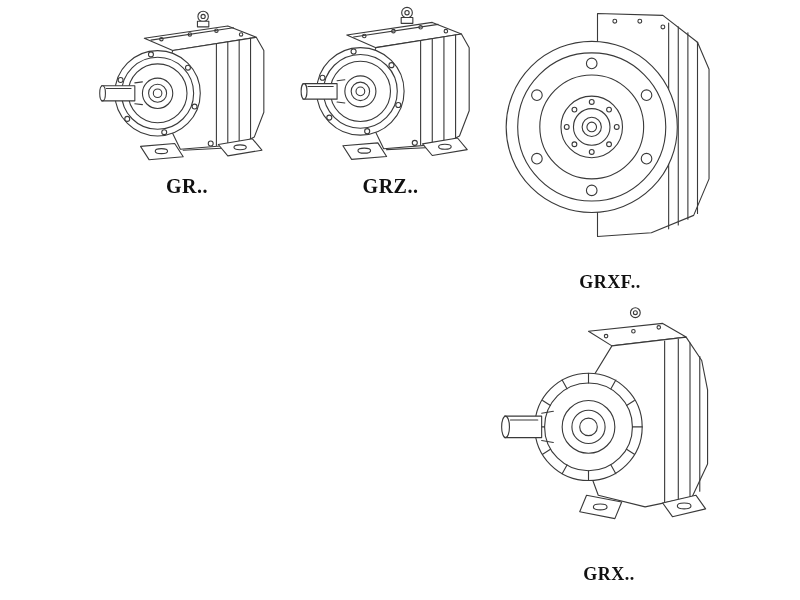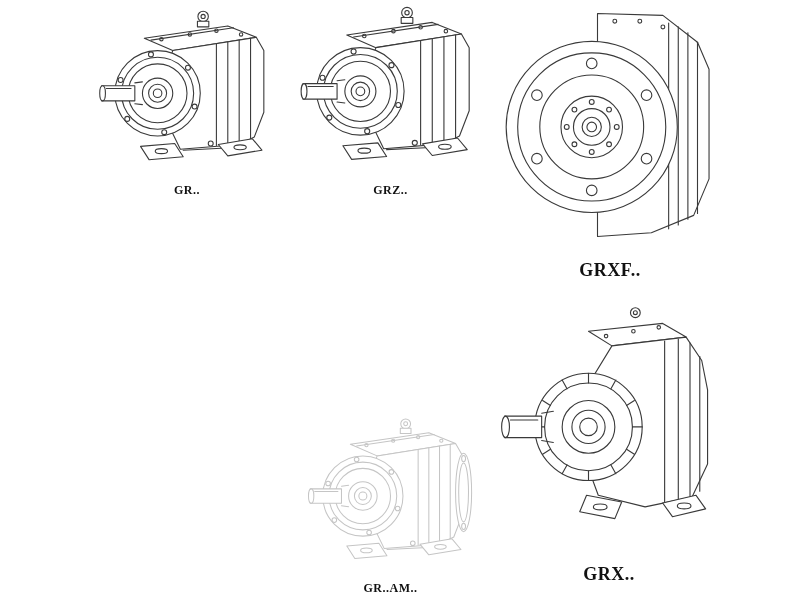--- a/index.html
+++ b/index.html
@@ -17,8 +17,8 @@
   }
   .drawing.faint{stroke:#c5c5c5}
   .label{
-    font-weight:bold;font-size:12px;color:#111;text-align:center;
-    margin-top:11px;letter-spacing:.5px;white-space:nowrap;
+    font-weight:bold;font-size:20px;color:#111;text-align:center;
+    margin-top:3px;letter-spacing:.5px;white-space:nowrap;
   }
   .label-lg{font-size:18px}
 

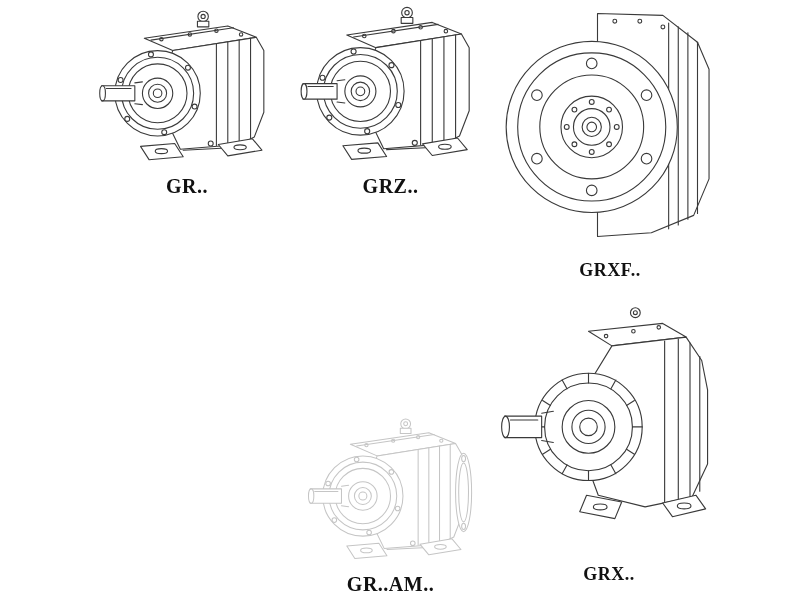--- a/index.html
+++ b/index.html
@@ -25,7 +25,7 @@
   #cell-gr{left:92px;top:6px;width:190px}       #cell-gr .drawing{width:190px;height:166px}
   #cell-grz{left:293px;top:2px;width:195px}     #cell-grz .drawing{width:195px;height:170px}
   #cell-grxf{left:494px;top:0px;width:232px}    #cell-grxf .drawing{width:232px;height:250px}
-  #cell-grxf .label{margin-top:10px}
+  #cell-grxf .label{margin-top:22px}
   #cell-grf{left:96px;top:212px;width:195px}    #cell-grf .drawing{width:195px;height:164px}
   #cell-grad{left:288px;top:208px;width:208px}  #cell-grad .drawing{width:208px;height:168px}
   #cell-grff{left:92px;top:414px;width:190px}   #cell-grff .drawing{width:190px;height:156px}

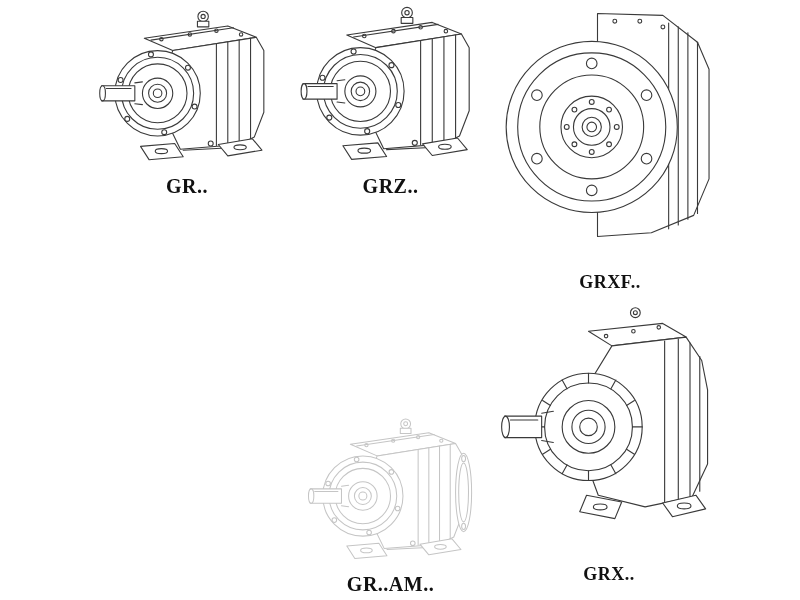--- a/index.html
+++ b/index.html
@@ -236,12 +236,6 @@
 
 
 
-  <figure class="cell" id="cell-gram">
-    <svg class="drawing faint" viewBox="0 0 190 175">
-        <use href="#g-iso-am"></use>
-      </svg>
-    <figcaption class="label">GR..AM..</figcaption>
-  </figure>
 
   <figure class="cell" id="cell-grx">
     <svg class="drawing" viewBox="0 0 230 250">

